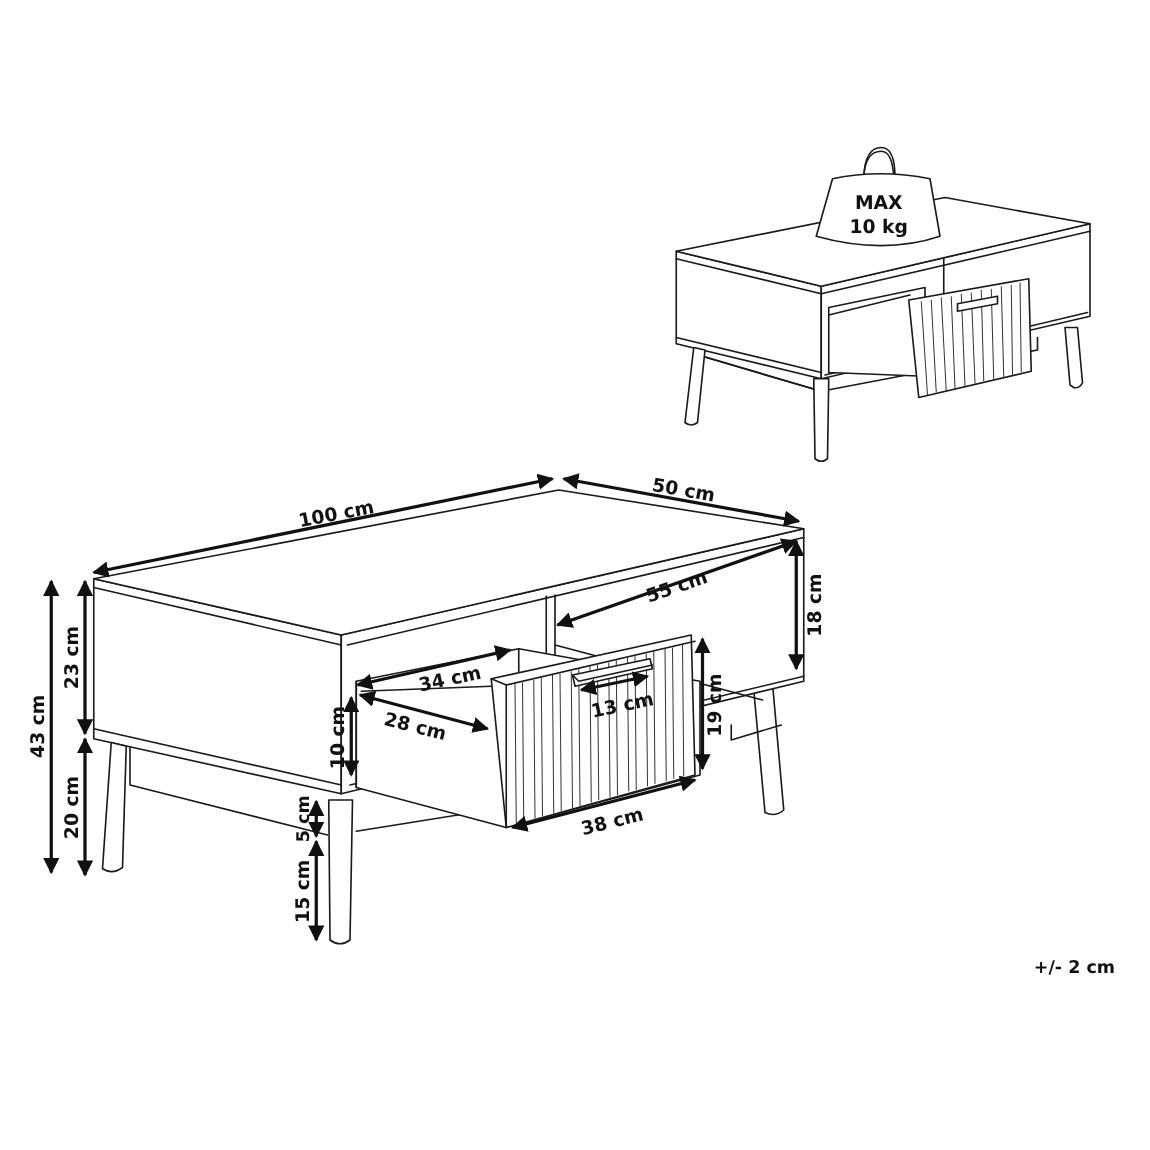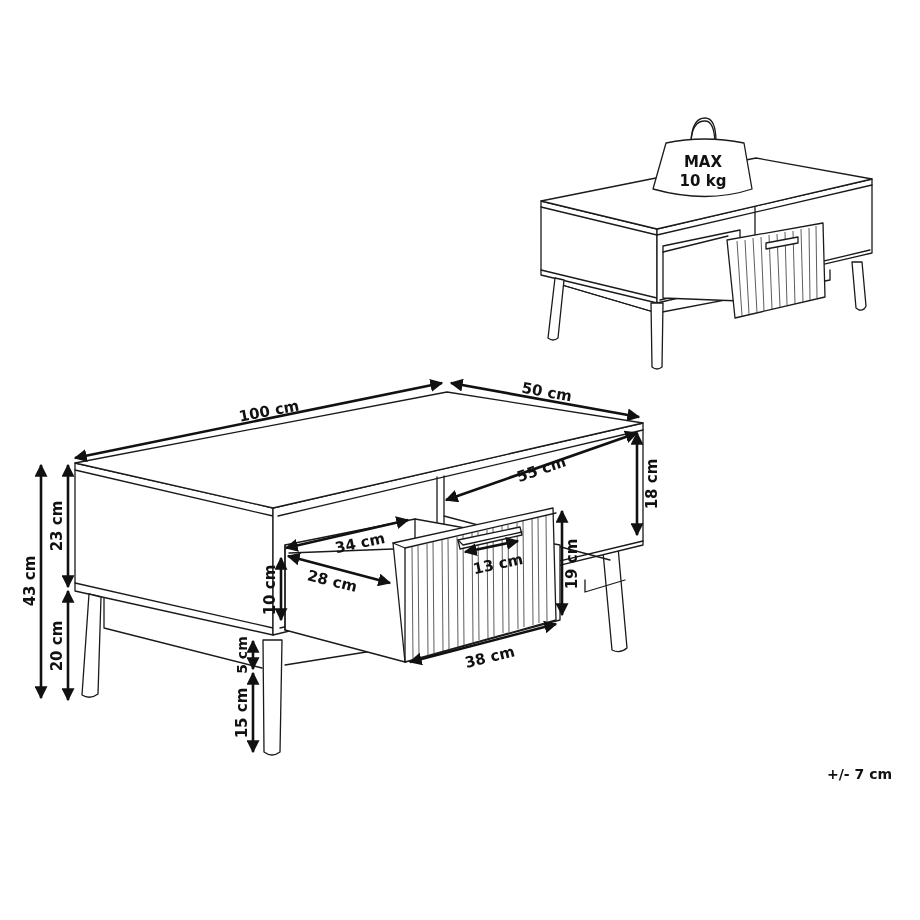--- a/index.html
+++ b/index.html
@@ -168,6 +168,6 @@
   </g>
 </svg>
 
-<div id="tolerance">+/- 7 cm</div>
+<div id="tolerance">+/- 2 cm</div>
 
 </body></html>

